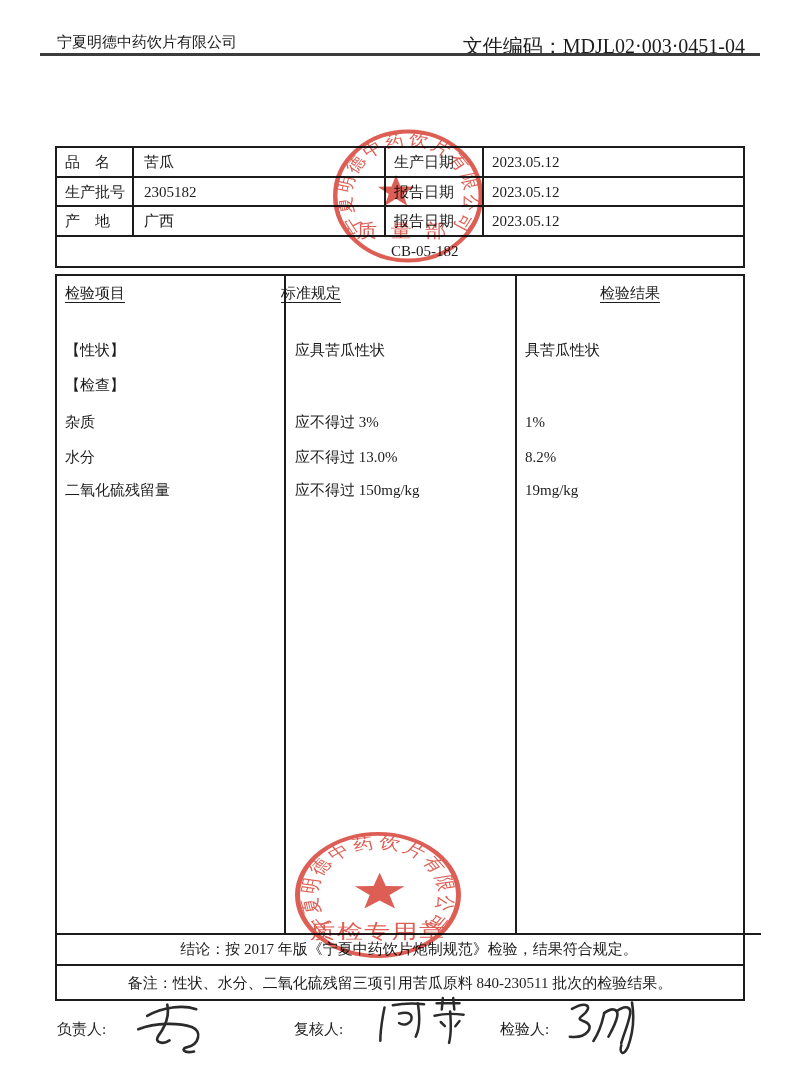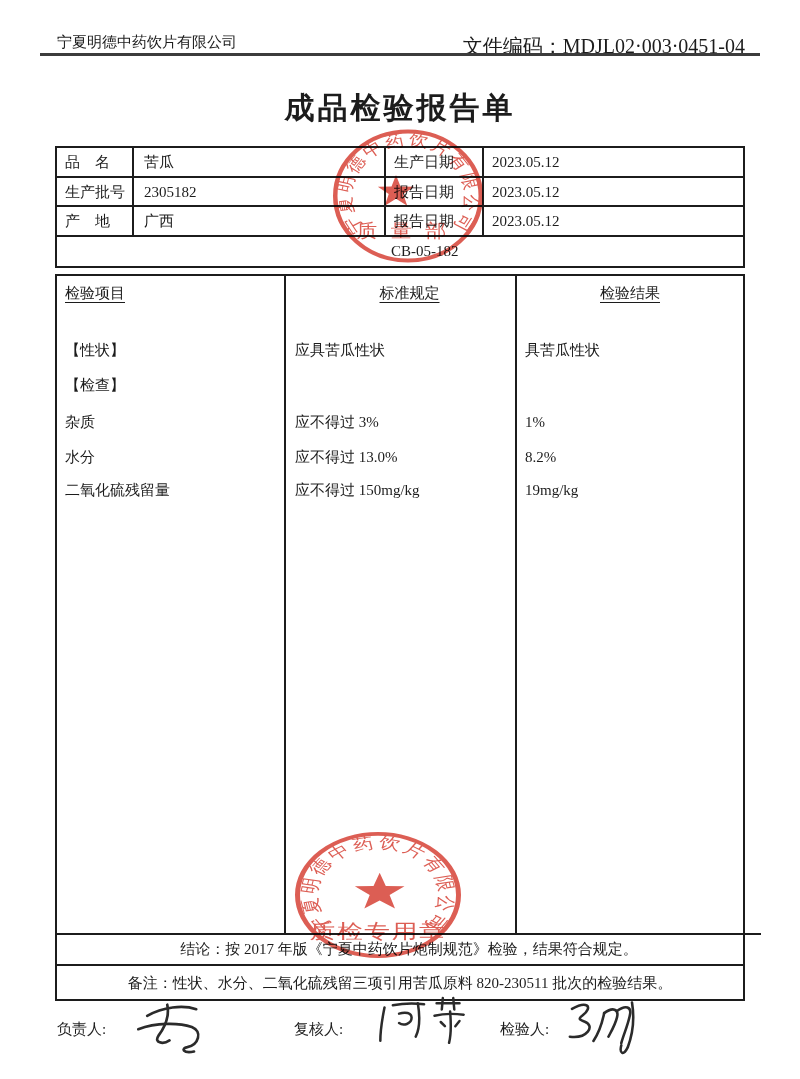--- a/index.html
+++ b/index.html
@@ -72,7 +72,6 @@
   <div class="abs hdr-code">文件编码：MDJL02·003·0451-04</div>
   <div class="abs hdr-rule"></div>
 
-  <div class="abs title">成品检验报告单</div>
 
   <div class="abs info-table">
     <div class="cell jlabel br bb">品　名</div>

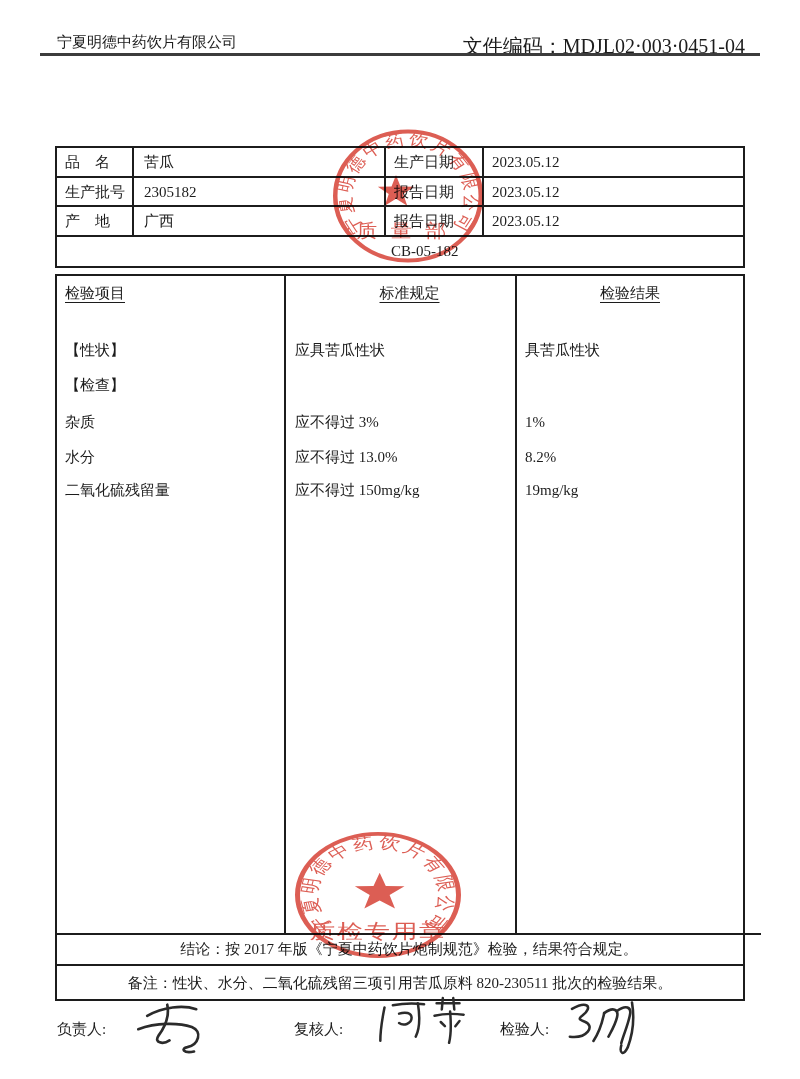--- a/index.html
+++ b/index.html
@@ -38,7 +38,7 @@
   .spec-hdr{position:absolute;top:7px;height:20px;line-height:20px;}
   .spec-hdr span{text-decoration:underline;text-underline-offset:4px;}
   .sh1{left:8px;}
-  .sh2{left:238px;width:229px;text-align:center;}
+  .sh2{left:224px;width:229px;text-align:left;}
   .sh3{left:460px;width:226px;text-align:center;}
   .spec-item{position:absolute;height:20px;line-height:20px;white-space:nowrap;}
   .c1{left:8px;}

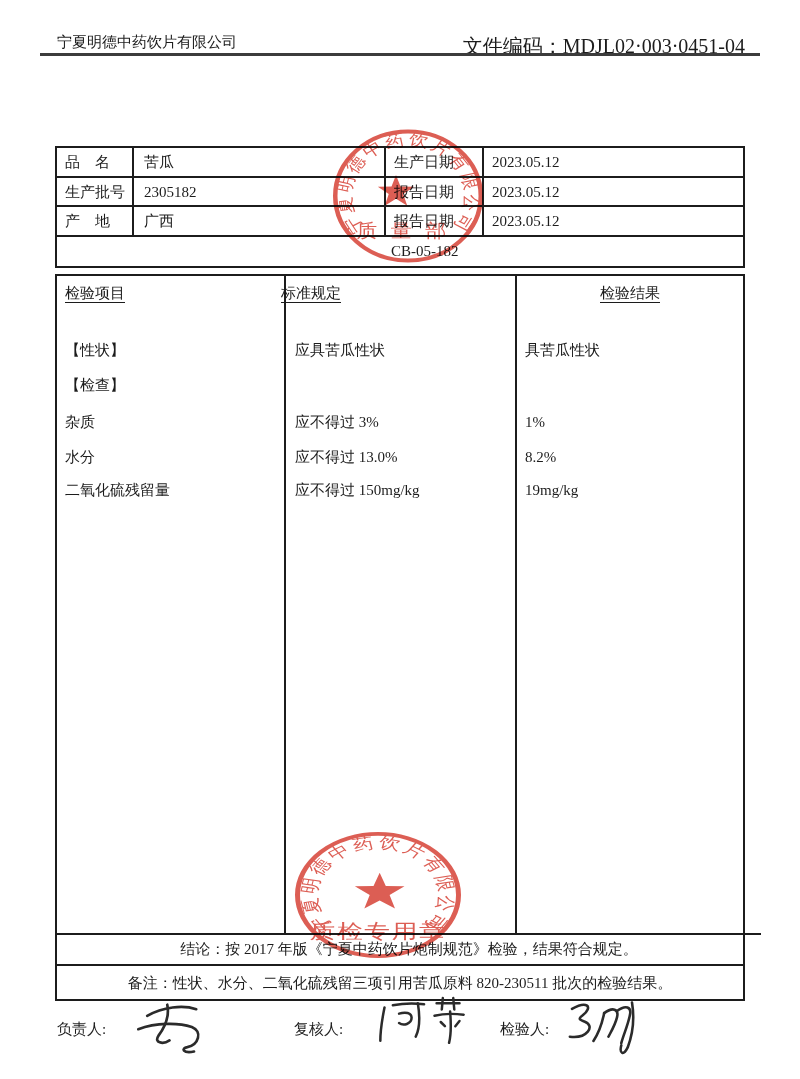--- a/index.html
+++ b/index.html
@@ -119,7 +119,7 @@
     <div class="spec-item c3 r5">19mg/kg</div>
 
     <div class="concl-row">结论：按 2017 年版《宁夏中药饮片炮制规范》检验，结果符合规定。</div>
-    <div class="note-row">备注：性状、水分、二氧化硫残留三项引用苦瓜原料 820-230511 批次的检验结果。</div>
+    <div class="note-row">备注：性状、水分、二氧化硫残留三项引用苦瓜原料 840-230511 批次的检验结果。</div>
   </div>
 
   <svg class="stamp stamp-upper" width="200" height="200" viewBox="-100 -100 200 200" style="color: rgb(216, 71, 60);">

